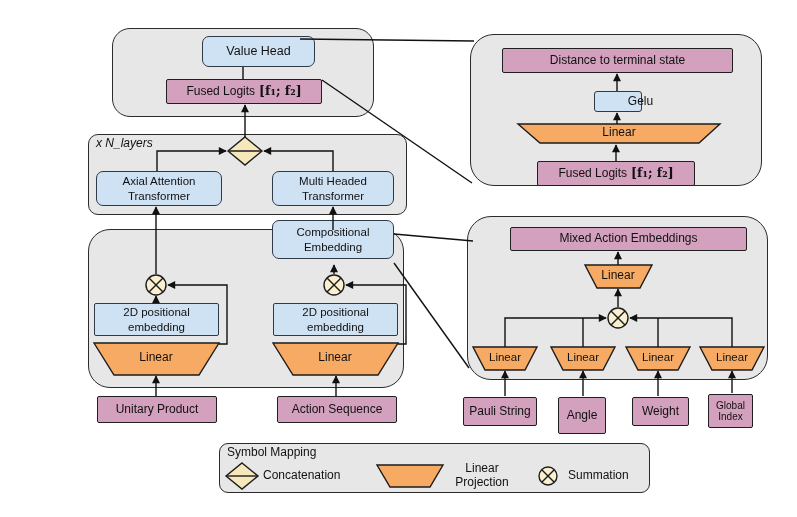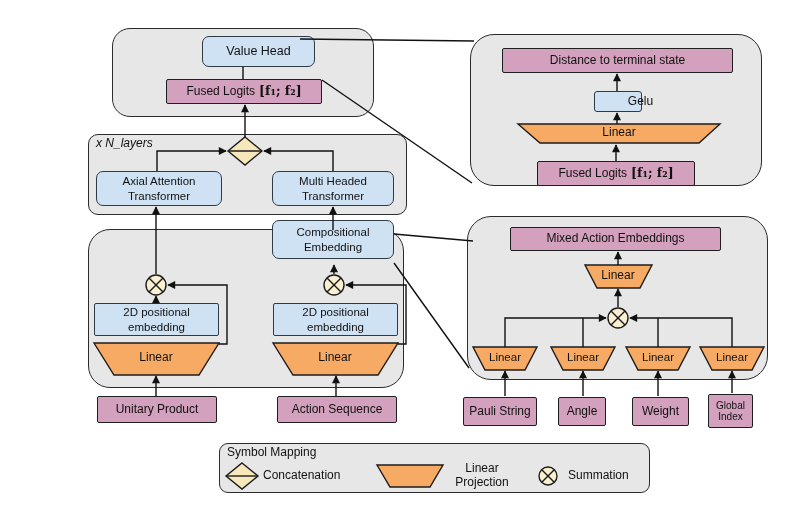--- a/index.html
+++ b/index.html
@@ -98,7 +98,7 @@
     <span class="math">[f₁; f₂]</span>
   </div>
 
-  <div class="purplebox" style="left:510px;top:227px;width:211px;height:24px;">
+  <div class="purplebox" style="left:510px;top:227px;width:237px;height:24px;">
     <span>Mixed Action Embeddings</span>
   </div>
   <div class="lbl" style="left:586px;top:265px;width:64px;height:22px;">Linear</div>

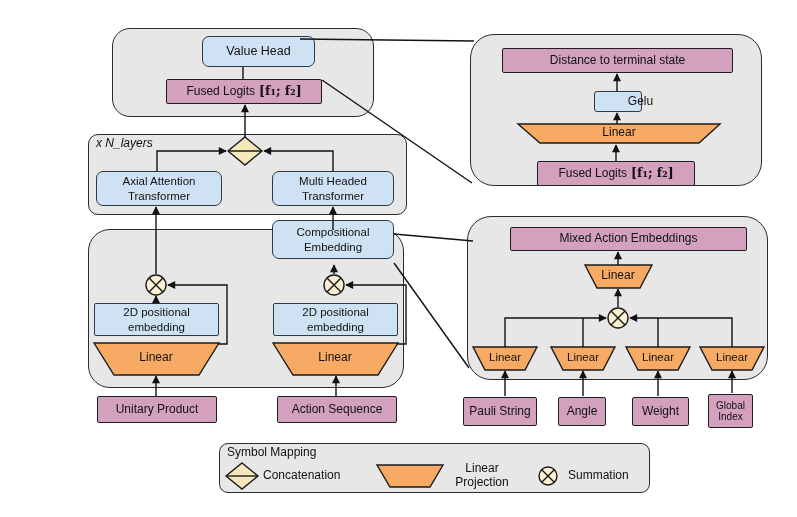--- a/index.html
+++ b/index.html
@@ -110,7 +110,7 @@
   <div class="purplebox" style="left:463px;top:397px;width:74px;height:29px;">
     <span>Pauli String</span>
   </div>
-  <div class="purplebox" style="left:558px;top:397px;width:48px;height:29px;">
+  <div class="purplebox" style="left:558px;top:397px;width:48px;height:37px;">
     <span>Angle</span>
   </div>
   <div class="purplebox" style="left:632px;top:397px;width:57px;height:29px;">

